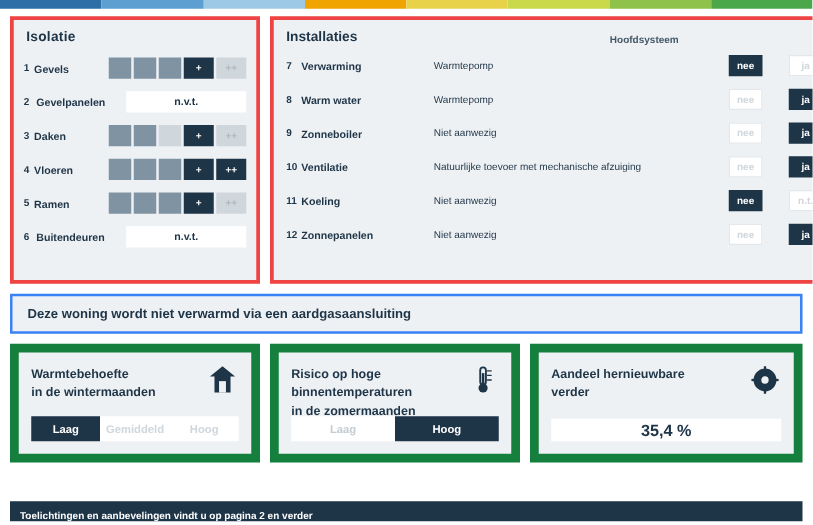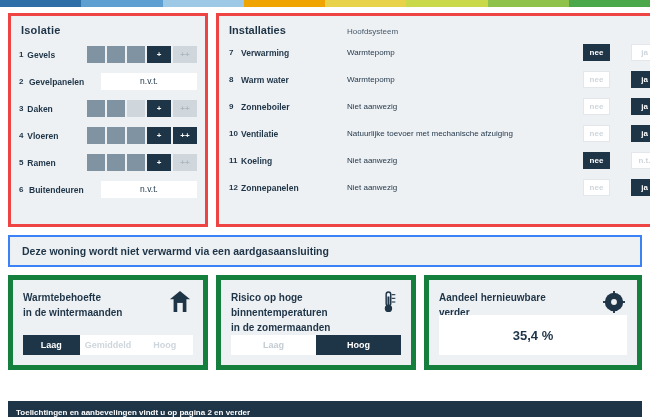--- a/index.html
+++ b/index.html
@@ -59,7 +59,7 @@
     display:flex; align-items:flex-start; margin-bottom:6px;
   }
   .inst-head .t1 { width:118px; font-size:11px; font-weight:bold; }
-  .inst-head .t2 { width:196px; font-size:8px; font-weight:normal; color:#45586a; padding-top:3px; }
+  .inst-head .t2 { width:196px; font-size:8px; font-weight:bold; color:#45586a; padding-top:3px;text-align:right; }
   .inst-head .t3 { flex:1; font-size:7.5px; color:#45586a; line-height:1.35; }
 
   .inst-row { display:flex; align-items:center; height:21px; margin-bottom:6px; }

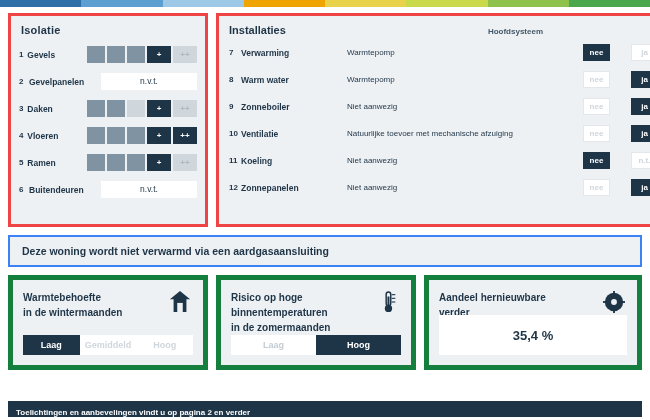--- a/index.html
+++ b/index.html
@@ -49,7 +49,7 @@
   }
   .pill.muted { background:#cfd6dc; color:#aeb8c0; }
   .nva {
-    width:100%; text-align:center; font-size:8.5px; font-weight:normal;
+    width:100%; text-align:center; font-size:8.5px; font-weight:bold;
     color:#1e3447; background:#ffffff; height:17px; line-height:17px;
   }
   .nva-wrap { flex:1; display:flex; }

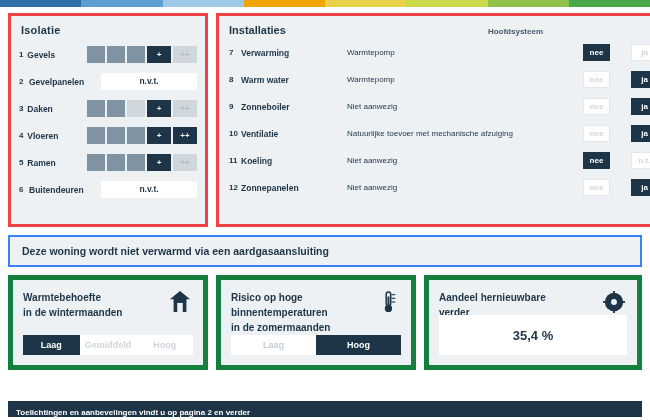--- a/index.html
+++ b/index.html
@@ -87,7 +87,7 @@
 
   
   .row-bot { display:flex; gap:8px; margin-top:8px; }
-  .bcard { background:#eef1f4; border:5px solid #15803d; height:95px; padding:10px 10px 0 10px; position:relative; }
+  .bcard { background:#eef1f4; border:7px solid #15803d; height:95px; padding:10px 10px 0 10px; position:relative; }
   .b1 { width:200px; }
   .b2 { width:200px; }
   .b3 { flex:1; }

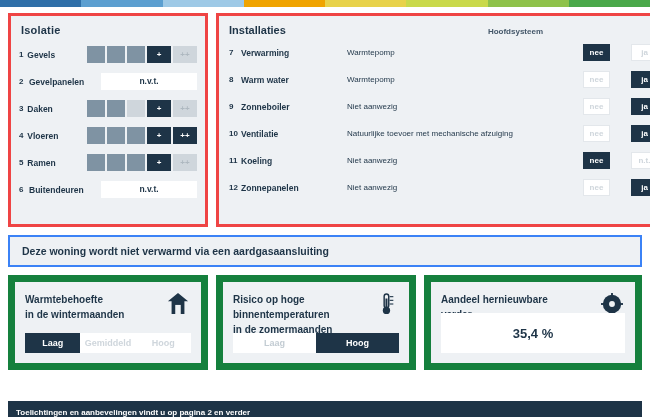--- a/index.html
+++ b/index.html
@@ -104,7 +104,7 @@
   .seg .s-off.dim { color:#c3ccd3; }
 
   .bigval {
-    position:absolute; left:10px; right:10px; bottom:10px; height:40px;
+    position:absolute; left:10px; right:10px; bottom:10px; height:18px;
     background:#ffffff; display:flex; align-items:center; justify-content:center;
     font-size:13px; font-weight:bold; color:#1e3447;text-align:right;
   }

